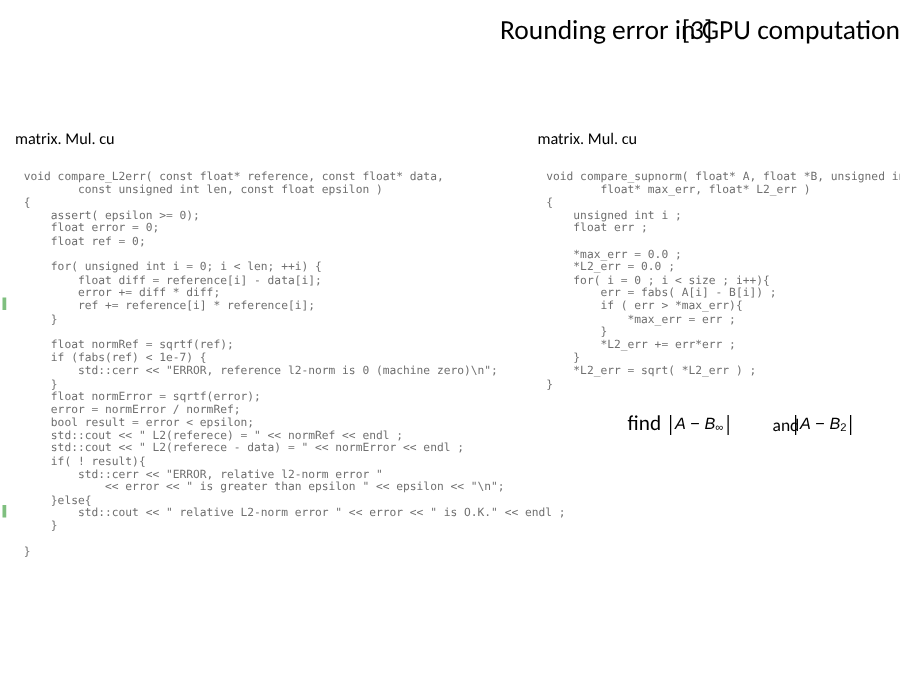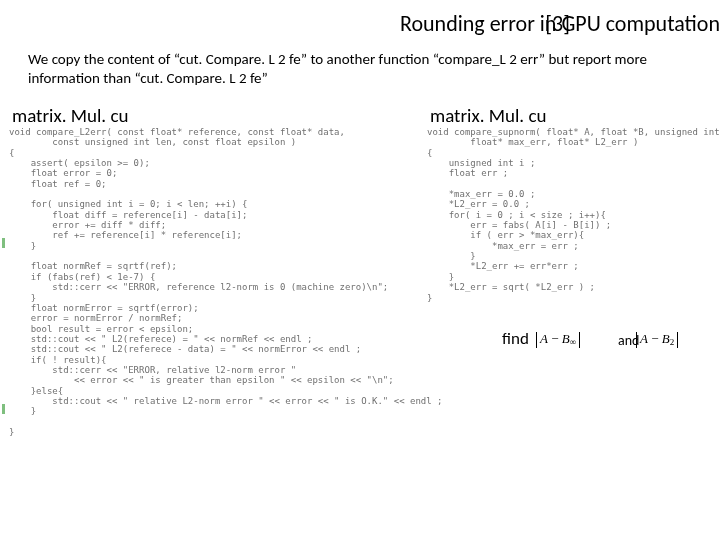--- a/index.html
+++ b/index.html
@@ -32,7 +32,6 @@
   <span class="bracket">[3]</span>
 </div>
 
-<div class="body">We copy the content of “cut. Compare. L 2 fe” to another function “compare_L 2 err” but report more information than “cut. Compare. L 2 fe”</div>
 
 <div class="caption capL">matrix. Mul. cu</div>
 <div class="caption capR">matrix. Mul. cu</div>

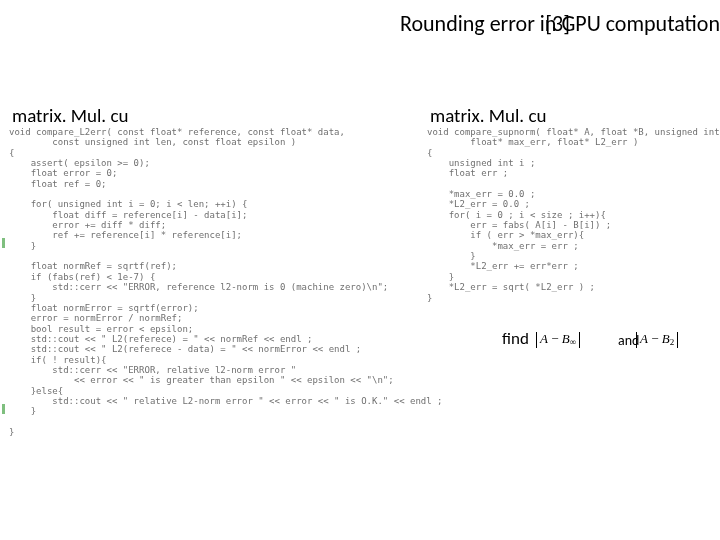--- a/index.html
+++ b/index.html
@@ -7,7 +7,7 @@
   .title{position:absolute;top:10px;left:0;width:720px;text-align:right;font-size:22px}
   .title .bracket{position:absolute;right:150px;top:0;font-size:22px}
   .body{position:absolute;top:50px;left:28px;width:640px;font-size:15px;line-height:1.25}
-  .caption{font-size:19px}
+  .caption{font-size:13px}
   .capL{position:absolute;top:104px;left:12px}
   .capR{position:absolute;top:104px;left:430px}
   .codeL{position:absolute;top:124px;left:6px;width:408px}

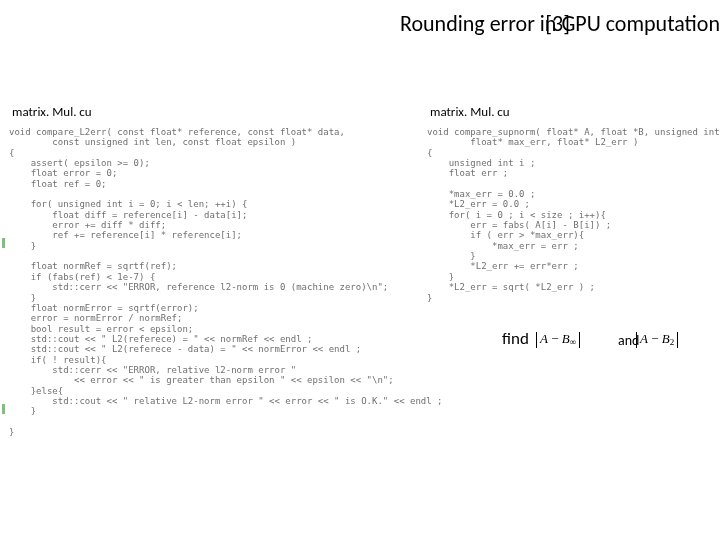--- a/index.html
+++ b/index.html
@@ -12,7 +12,7 @@
   .capR{position:absolute;top:104px;left:430px}
   .codeL{position:absolute;top:124px;left:6px;width:408px}
   .codeR{position:absolute;top:124px;left:424px;width:292px}
-  pre{margin:3px;font-family:Consolas,Menlo,monospace;font-size:9px;line-height:1.15;color:#707070;white-space:pre}
+  pre{margin:13px;font-family:Consolas,Menlo,monospace;font-size:9px;line-height:1.15;color:#707070;white-space:pre}
   .gbar{position:absolute;left:2px;width:3px;background:#7fbf7f}
   .gbar1{top:238px;height:10px}
   .gbar2{top:404px;height:10px}

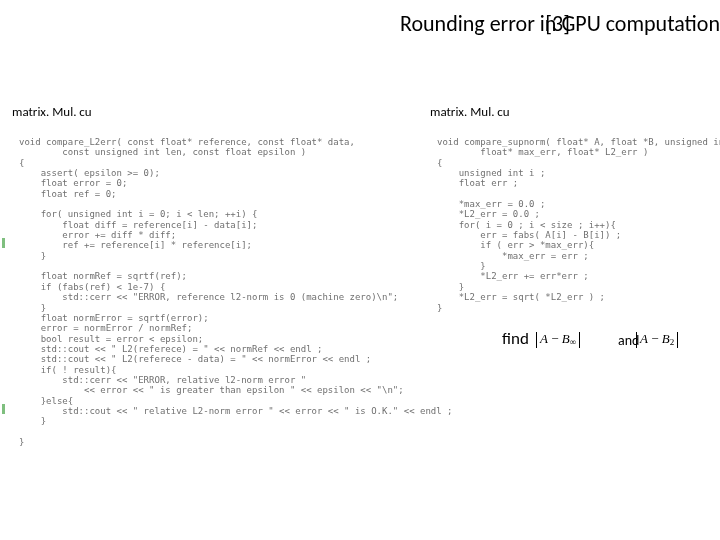--- a/index.html
+++ b/index.html
@@ -18,7 +18,7 @@
   .gbar2{top:404px;height:10px}
   .find{position:absolute;top:328px;left:502px;font-size:17px}
   .and{position:absolute;top:332px;left:618px;font-size:14px}
-  .norm{font-family:Liberation Serif, serif;font-size:13px;display:inline-block;border-left:1.5px solid #000;border-right:1.5px solid #000;padding:0 3px;line-height:1.1;vertical-align:middle}
+  .norm{font-family:Liberation Sans, sans-serif;font-size:13px;display:inline-block;border-left:1.5px solid #000;border-right:1.5px solid #000;padding:0 3px;line-height:1.1;vertical-align:middle}
   .norm sub{font-size:9px;vertical-align:-2px}
   .norm1{position:absolute;top:332px;left:536px}
   .norm2{position:absolute;top:332px;left:636px}

